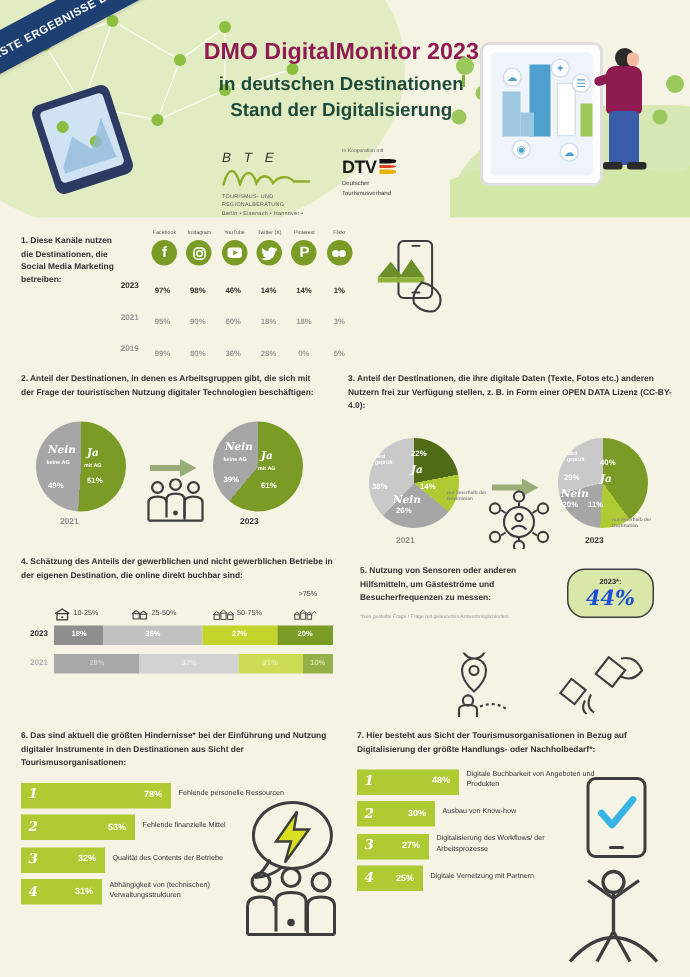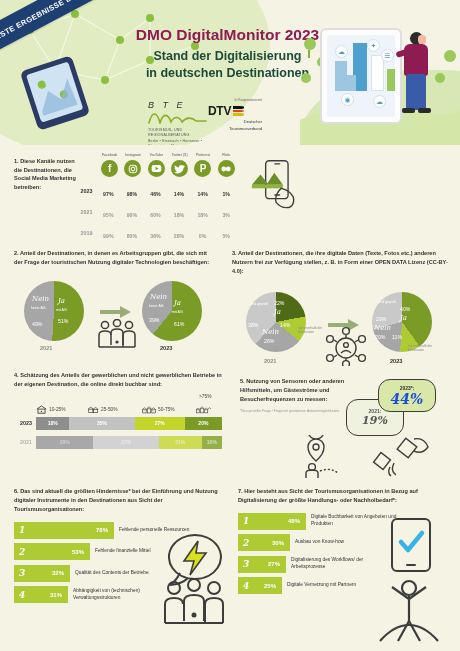--- a/index.html
+++ b/index.html
@@ -223,8 +223,8 @@
 
     <div class="hero-title">DMO DigitalMonitor 2023</div>
     <div class="hero-sub">
+      <div>in deutschen Destinationen</div>
       <div>Stand der Digitalisierung</div>
-      <div>in deutschen Destinationen</div>
     </div>
 
     <div class="scene">

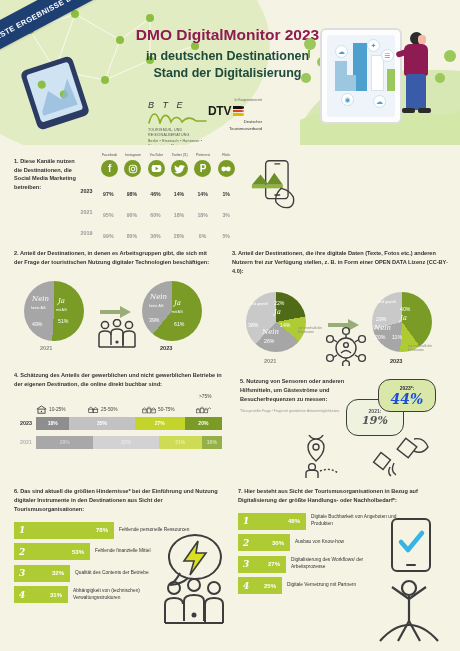--- a/index.html
+++ b/index.html
@@ -83,7 +83,7 @@
   .bte-letters { font-size:9px; font-style:italic; letter-spacing:3px; color:#333; }
   .bte-wave { width:60px; height:14px; }
   .bte-cap { font-size:3.6px; color:#555; letter-spacing:.2px; line-height:1.5; }
-  .dtv { position:absolute; left:60px; top:0; width:54px;text-align:right; }
+  .dtv { position:absolute; left:80px; top:0; width:54px; }
   .dtv-koop { font-size:3.4px; color:#666; margin-bottom:2px; }
   .dtv-main { display:flex; align-items:center; gap:2px; }
   .dtv-word { font-size:12px; font-weight:bold; color:#1a1a1a; letter-spacing:-.3px; }

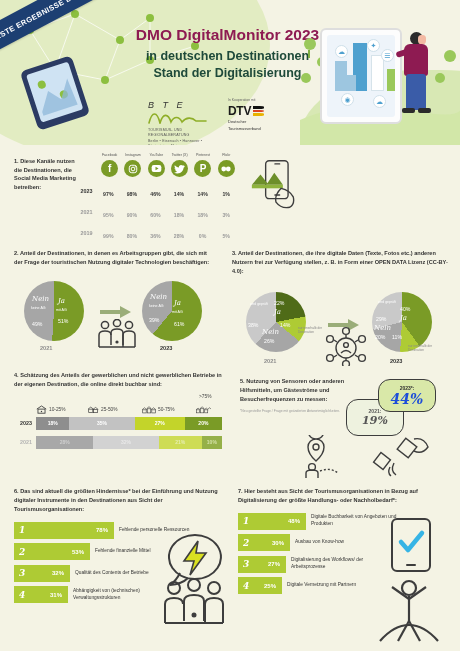--- a/index.html
+++ b/index.html
@@ -126,7 +126,7 @@
   .b3 { position:absolute; left:232px; top:12px; width:218px; }
   .pies { position:relative; height: 80px; margin-top:6px; }
   .pie { position:absolute; width: 60px; height: 60px; border-radius:50%; }
-  .pie-lbl { position:absolute; font-size:5.2px; color:#fff; font-weight:normal; }
+  .pie-lbl { position:absolute; font-size:5.2px; color:#fff; font-weight:bold; }
   .pie-script { font-family:"DejaVu Serif", serif; font-style:italic; font-size:7px; }
   .pie-year { position:absolute; font-size:5.6px; color:#8d8d8d; font-weight:bold; }
   .pie-year.cur { color:#333; }

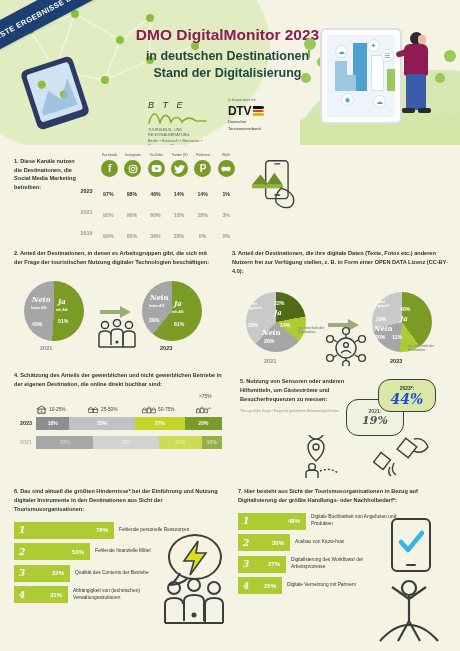--- a/index.html
+++ b/index.html
@@ -542,10 +542,6 @@
       <div class="qtext">5. Nutzung von Sensoren oder anderen Hilfsmitteln, um Gästeströme und Besucherfrequenzen zu messen:</div>
       <div class="b5-note">*Neu gestellte Frage / Frage mit geänderten Antwortmöglichkeiten.</div>
 
-      <div class="speech sp-a">
-        <div class="sp-yr">2021:</div>
-        <div class="sp-val" style="font-size:11px;color:#555;">19%</div>
-      </div>
       <div class="speech sp-b">
         <div class="sp-yr" style="color:#2f2f2f;">2023*:</div>
         <div class="sp-val" style="font-size:14px;color:#1d4ed8;">44%</div>

